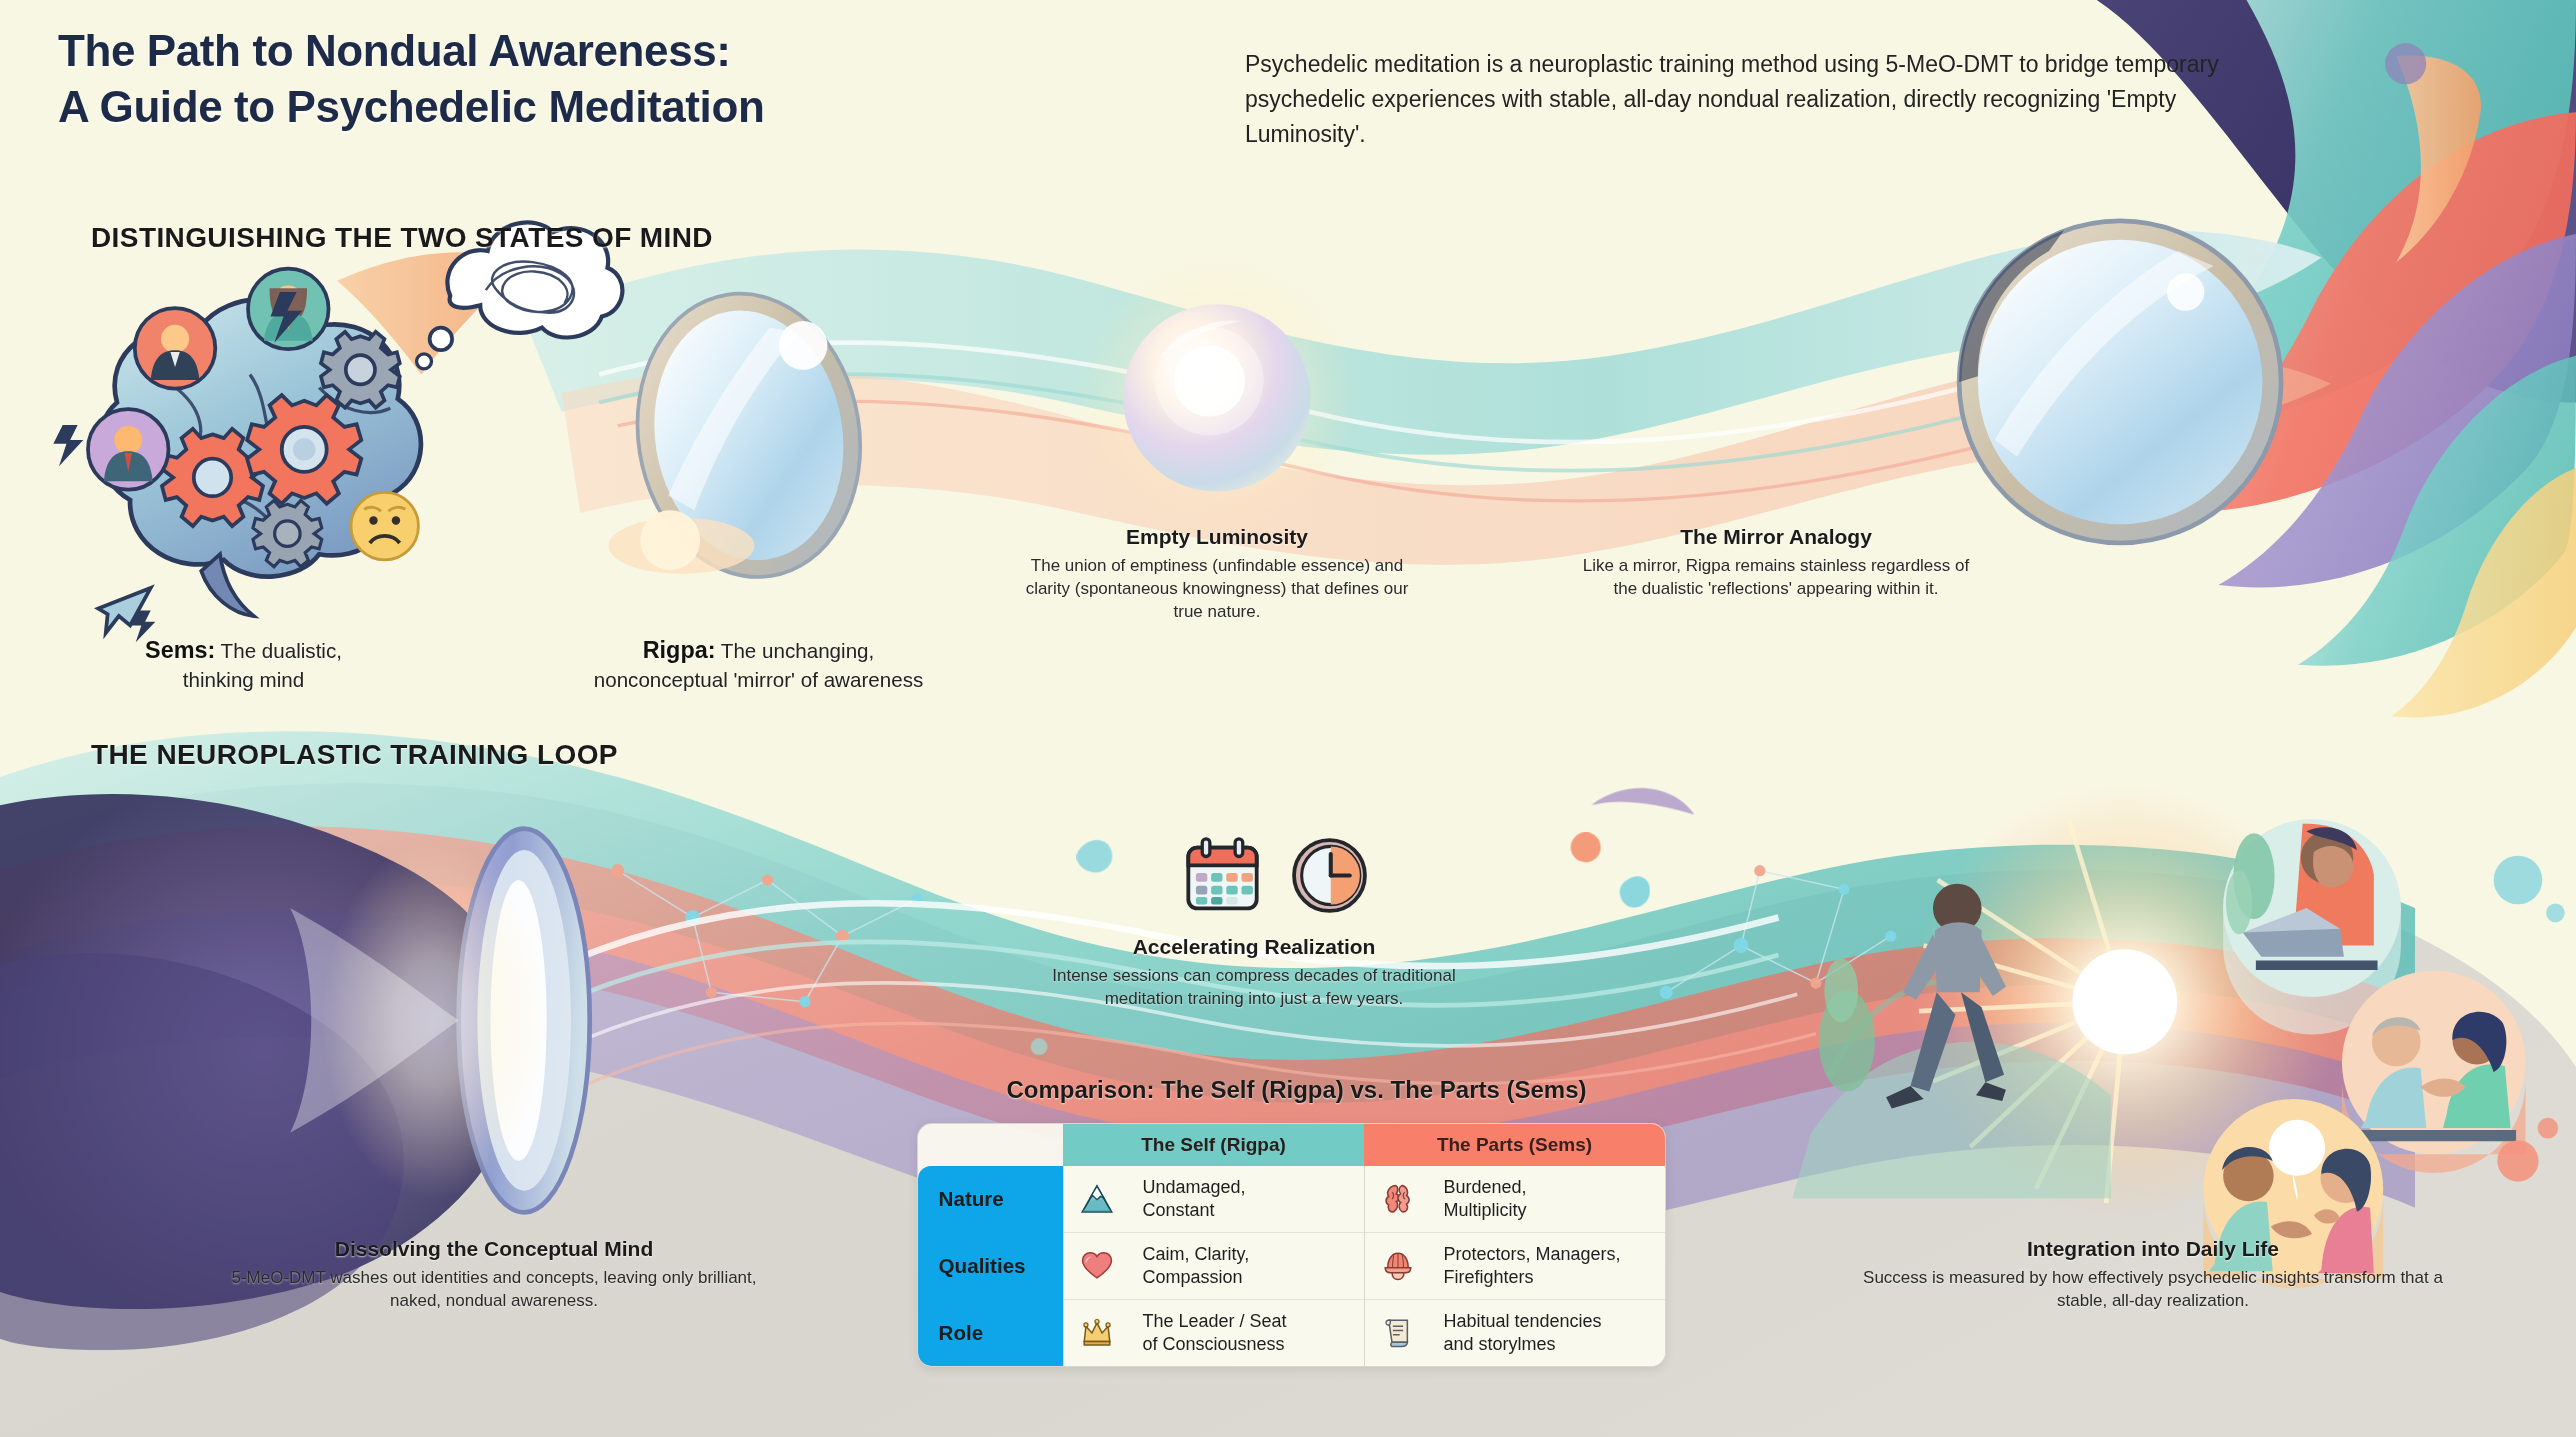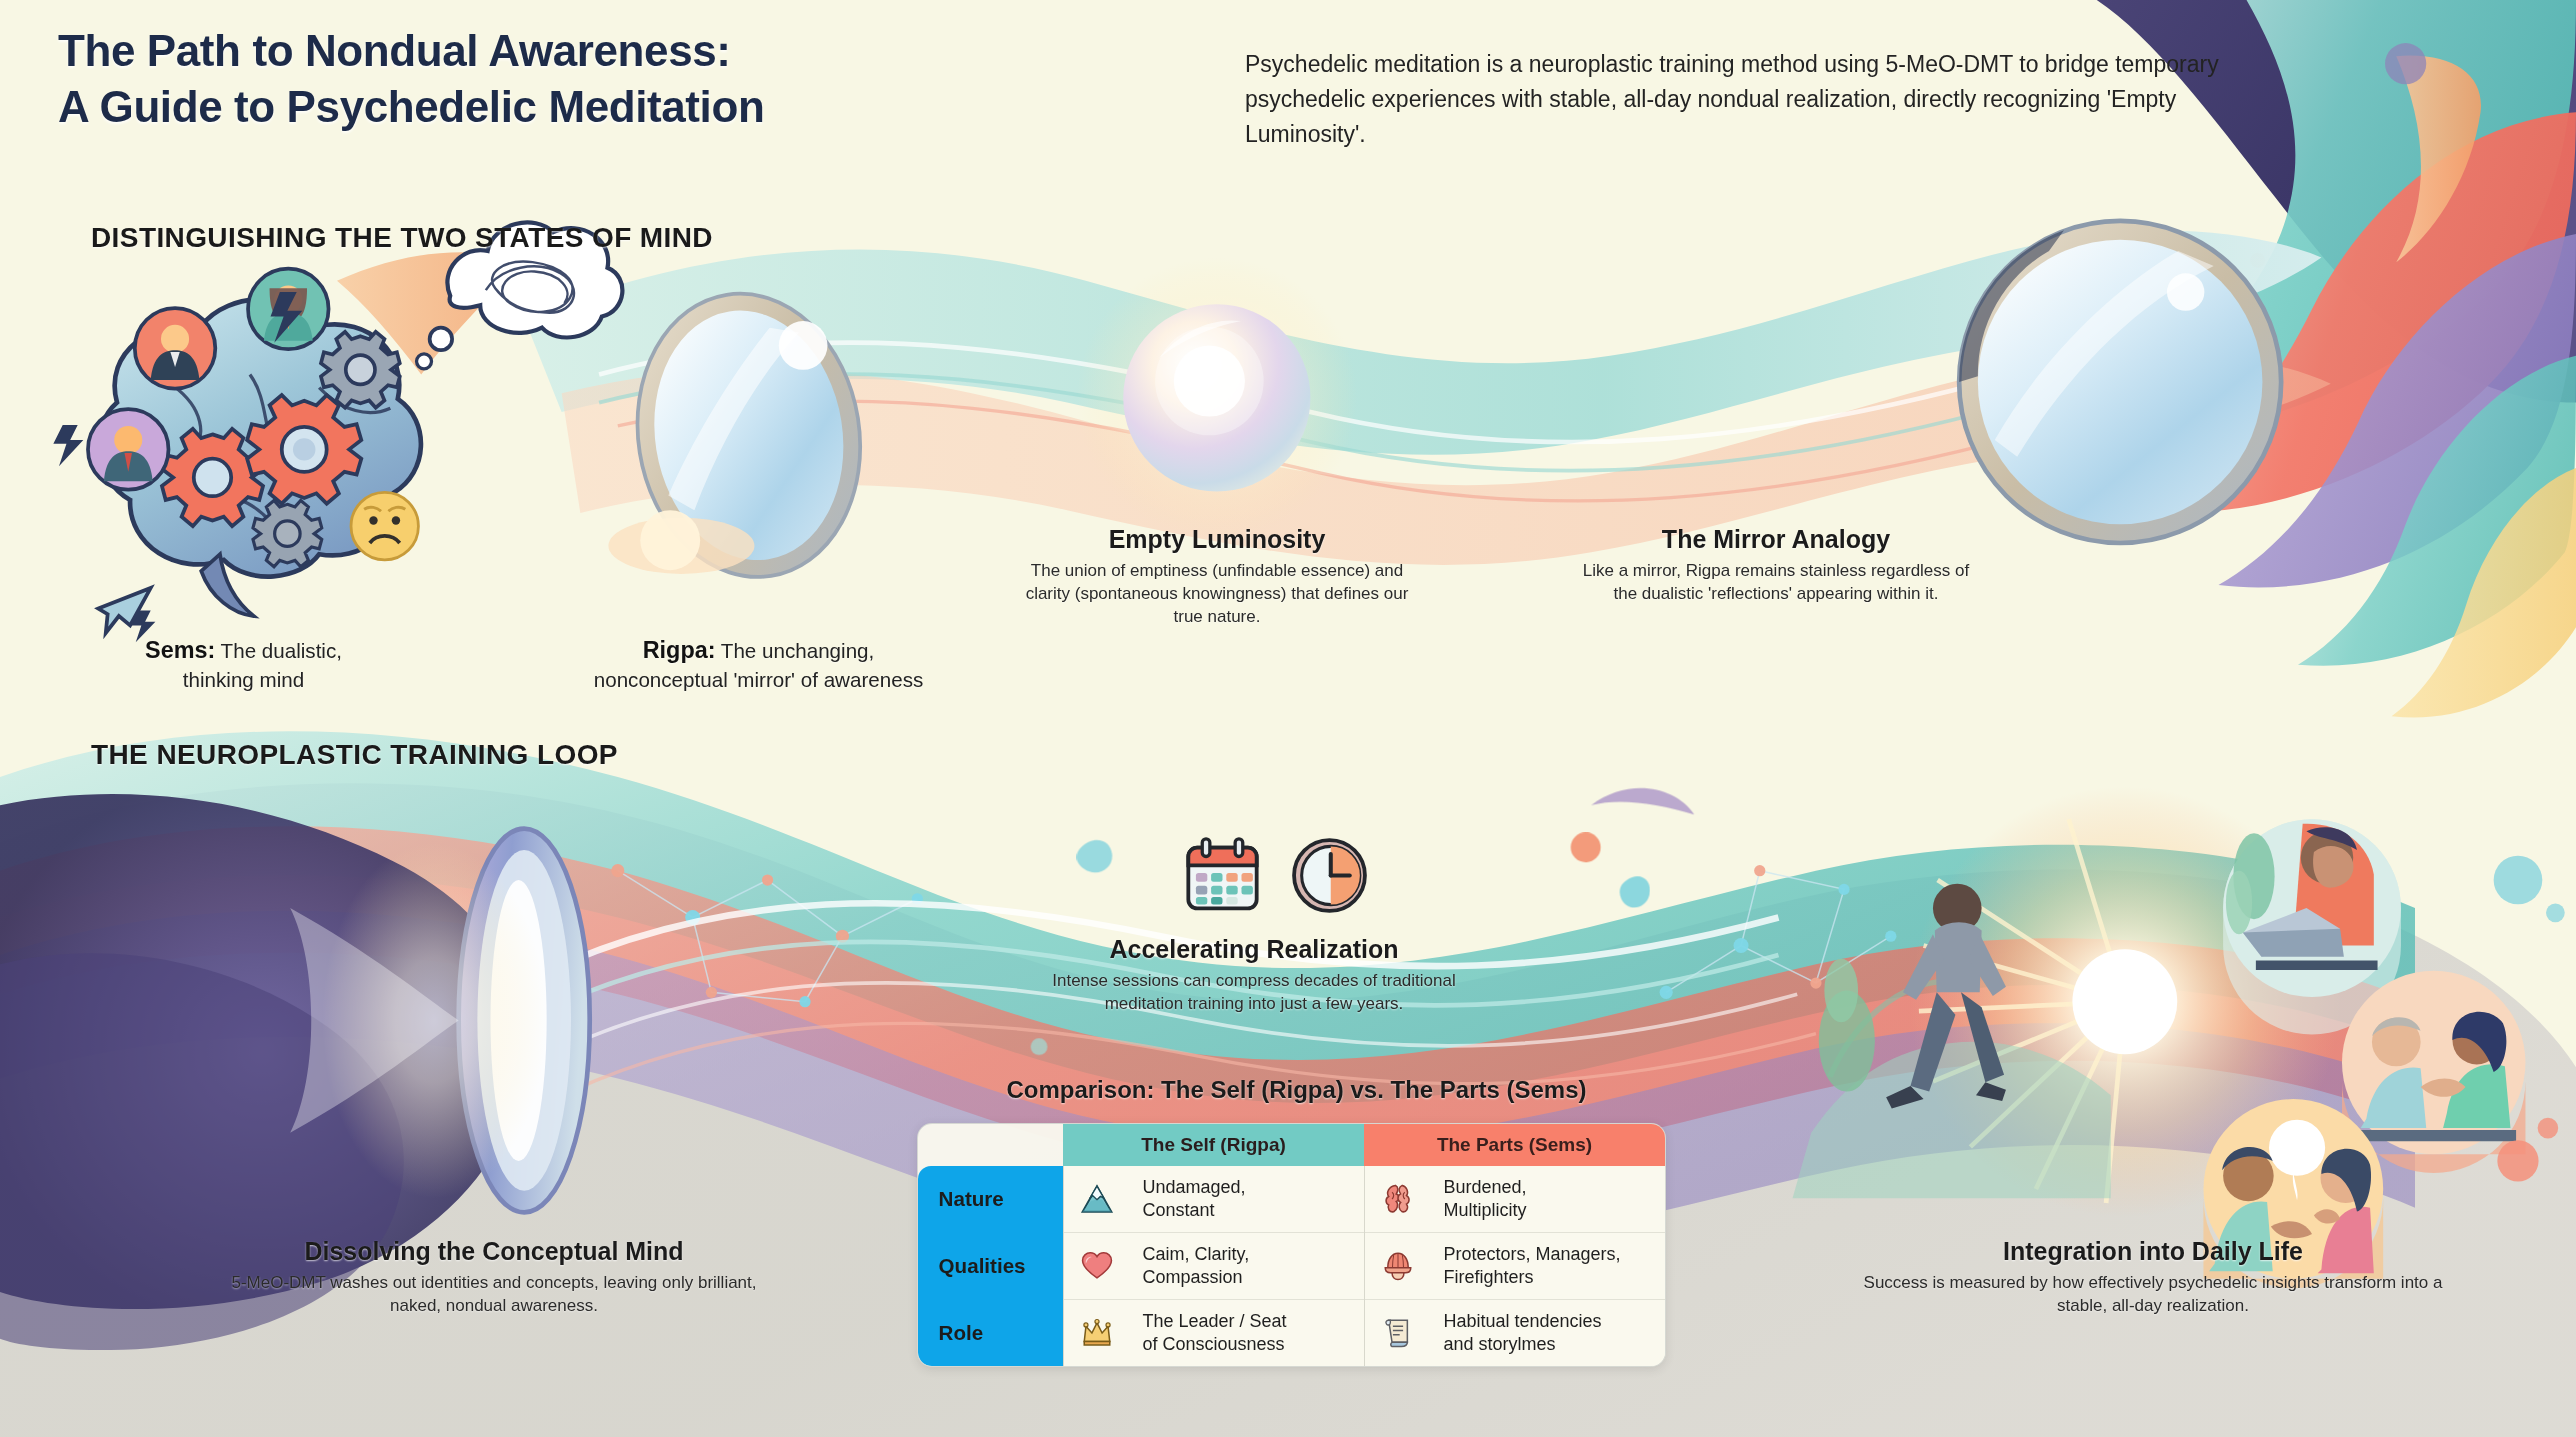--- a/index.html
+++ b/index.html
@@ -39,7 +39,7 @@
 
   .block { position:absolute; text-align:center; }
   .block .bt {
-    font-size:25px; font-weight:bold; color:#1b1b1b; line-height:1.2;
+    font-size:21px; font-weight:bold; color:#1b1b1b; line-height:1.2;
     margin-bottom:4.7px; text-shadow:0 0.9px 1.9px rgba(255,255,255,.7);
   }
   .block .bd {

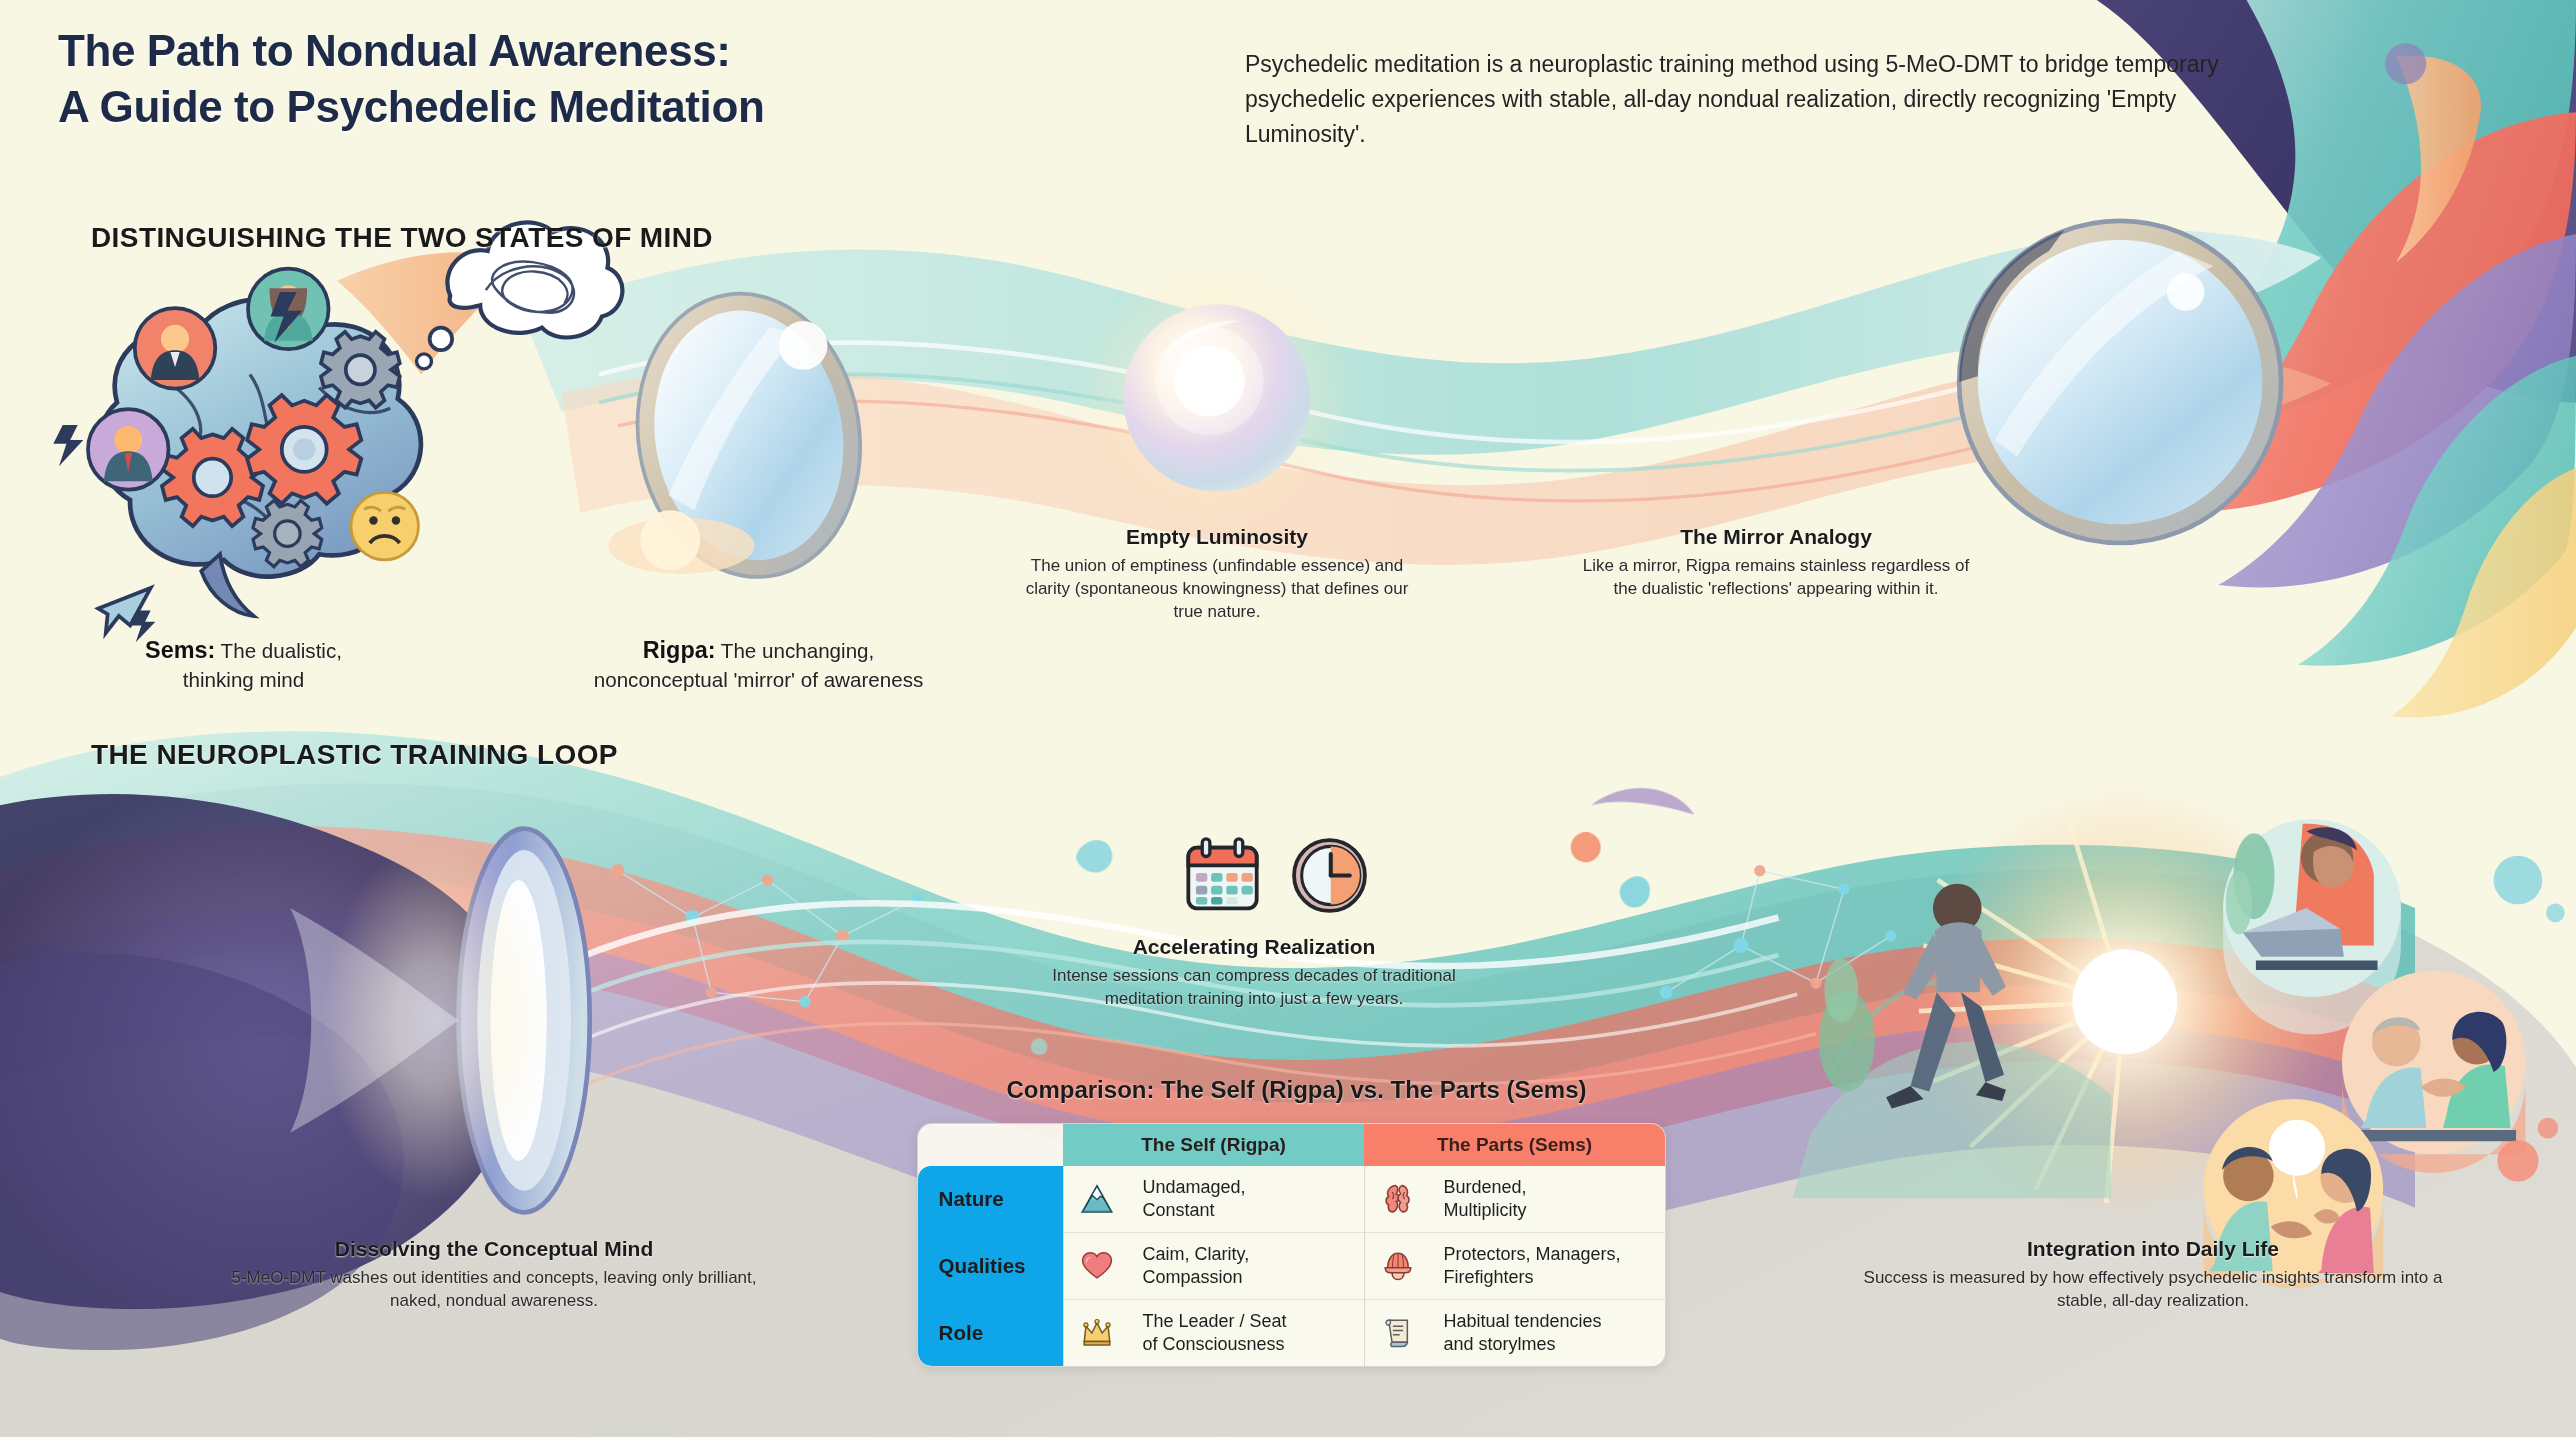--- a/index.html
+++ b/index.html
@@ -545,7 +545,7 @@
 
     <div class="block" style="left:1863px; top:1236px; width:580px;">
       <div class="bt">Integration into Daily Life</div>
-      <div class="bd">Success is measured by how effectively psychedelic insights transform into a stable, all-day realization.</div>
+      <div class="bd">Success is measured by how effectively psychedelic insights transform that a stable, all-day realization.</div>
     </div>
 
     <div id="cmp-title">Comparison: The Self (Rigpa) vs. The Parts (Sems)</div>

